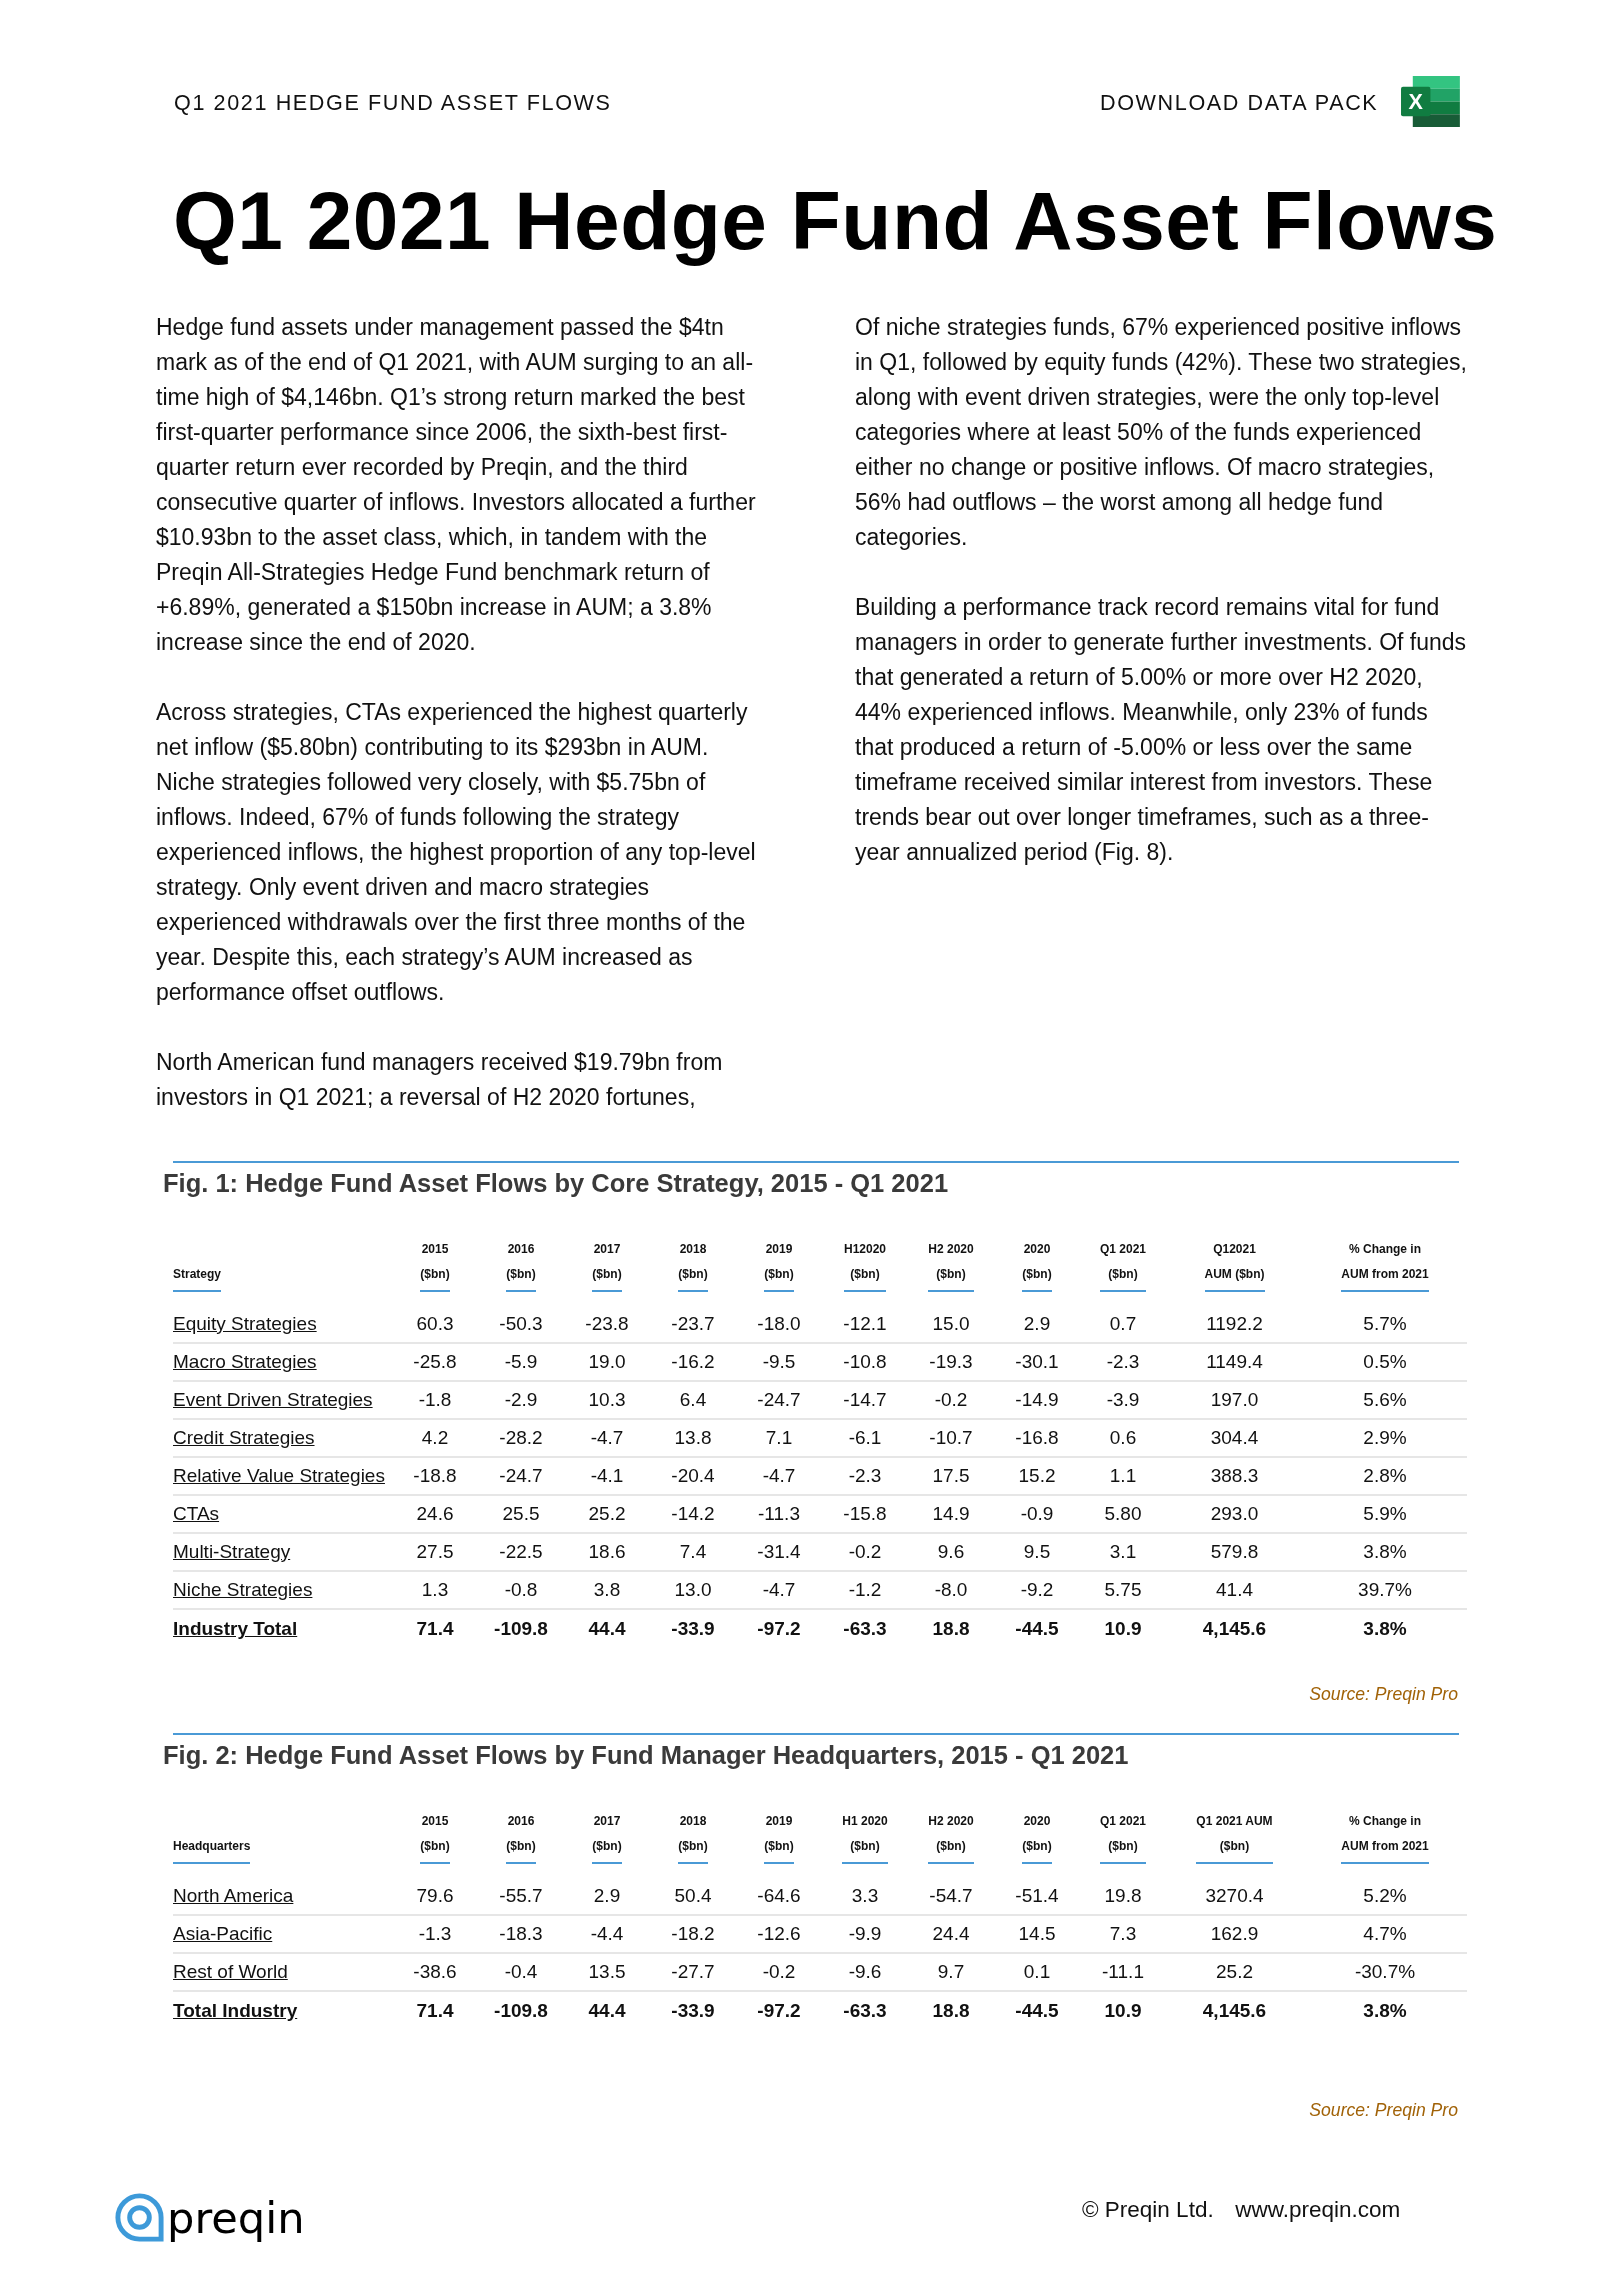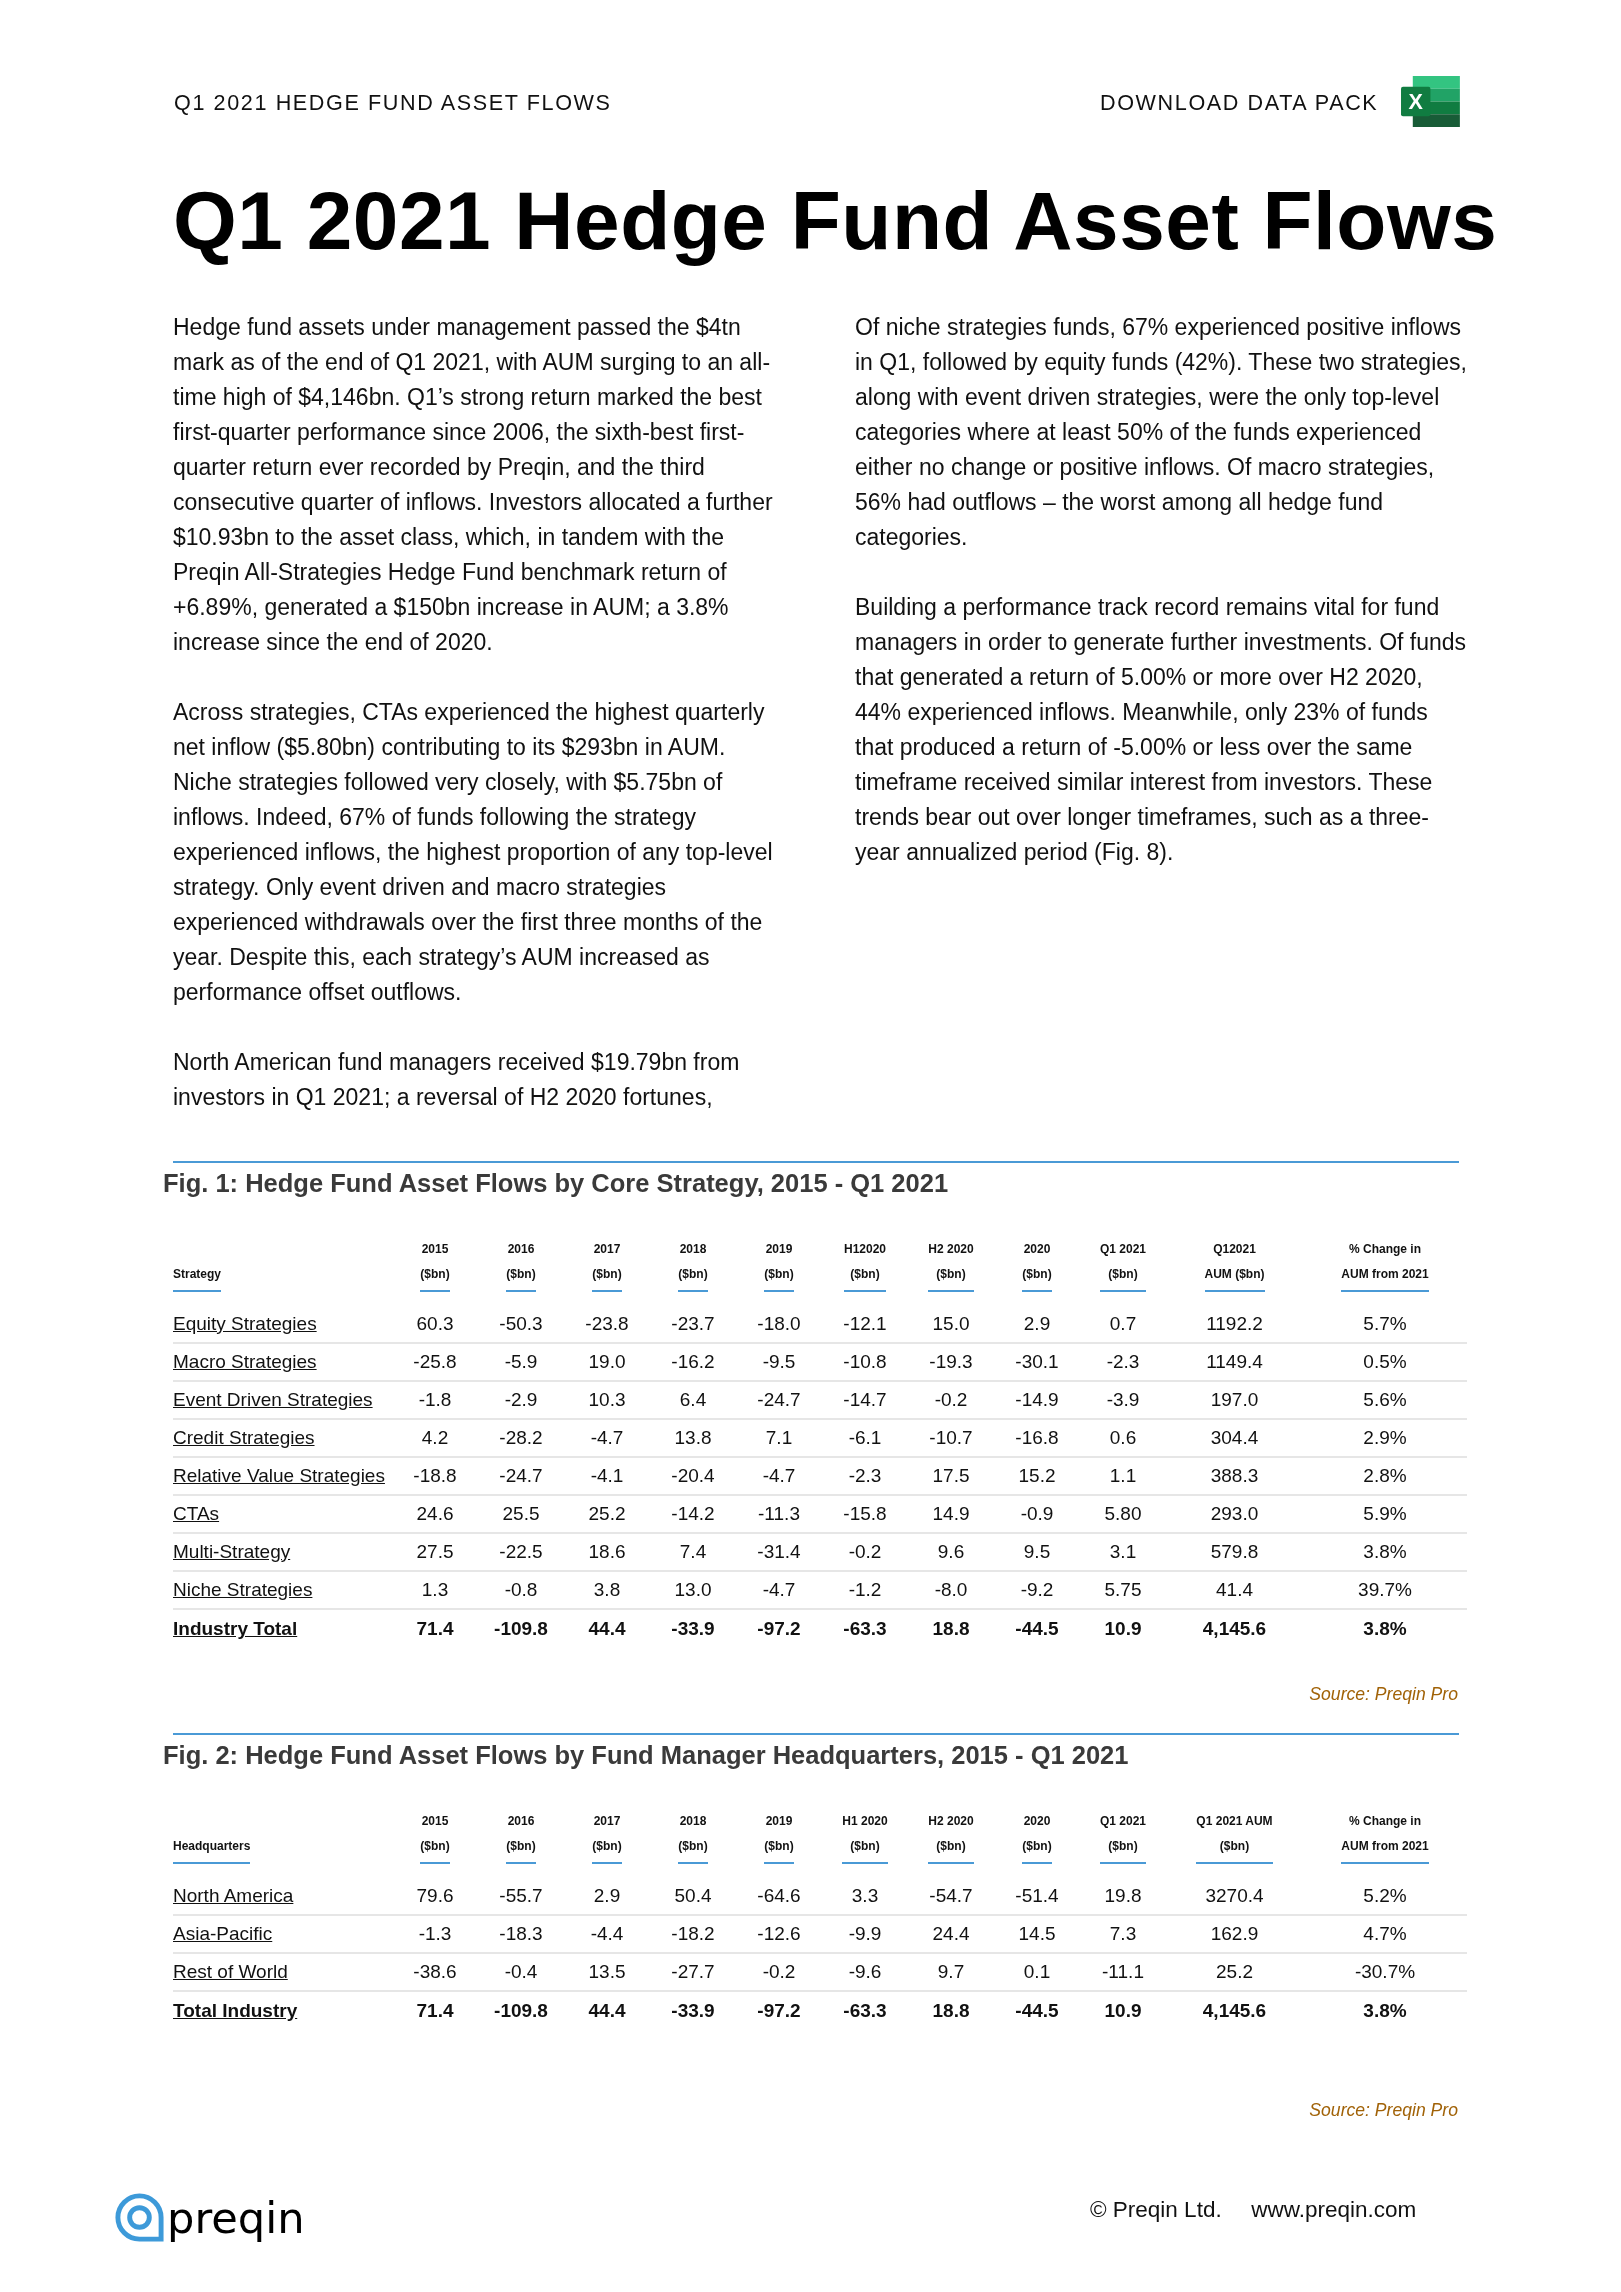--- a/index.html
+++ b/index.html
@@ -16,7 +16,7 @@
 
   .col { font-size: 23px; line-height: 35px; color: #111; }
   .col p { margin: 0 0 35px 0; }
-  .col1 { left: 173px; top: 310px; width: 617px; }
+  .col1 { left: 156px; top: 310px; width: 617px; }
   .col2 { left: 855px; top: 310px; width: 617px; }
 
   .fig-rule { left: 173px; width: 1286px; height: 2px; background: #4a9ad6; }

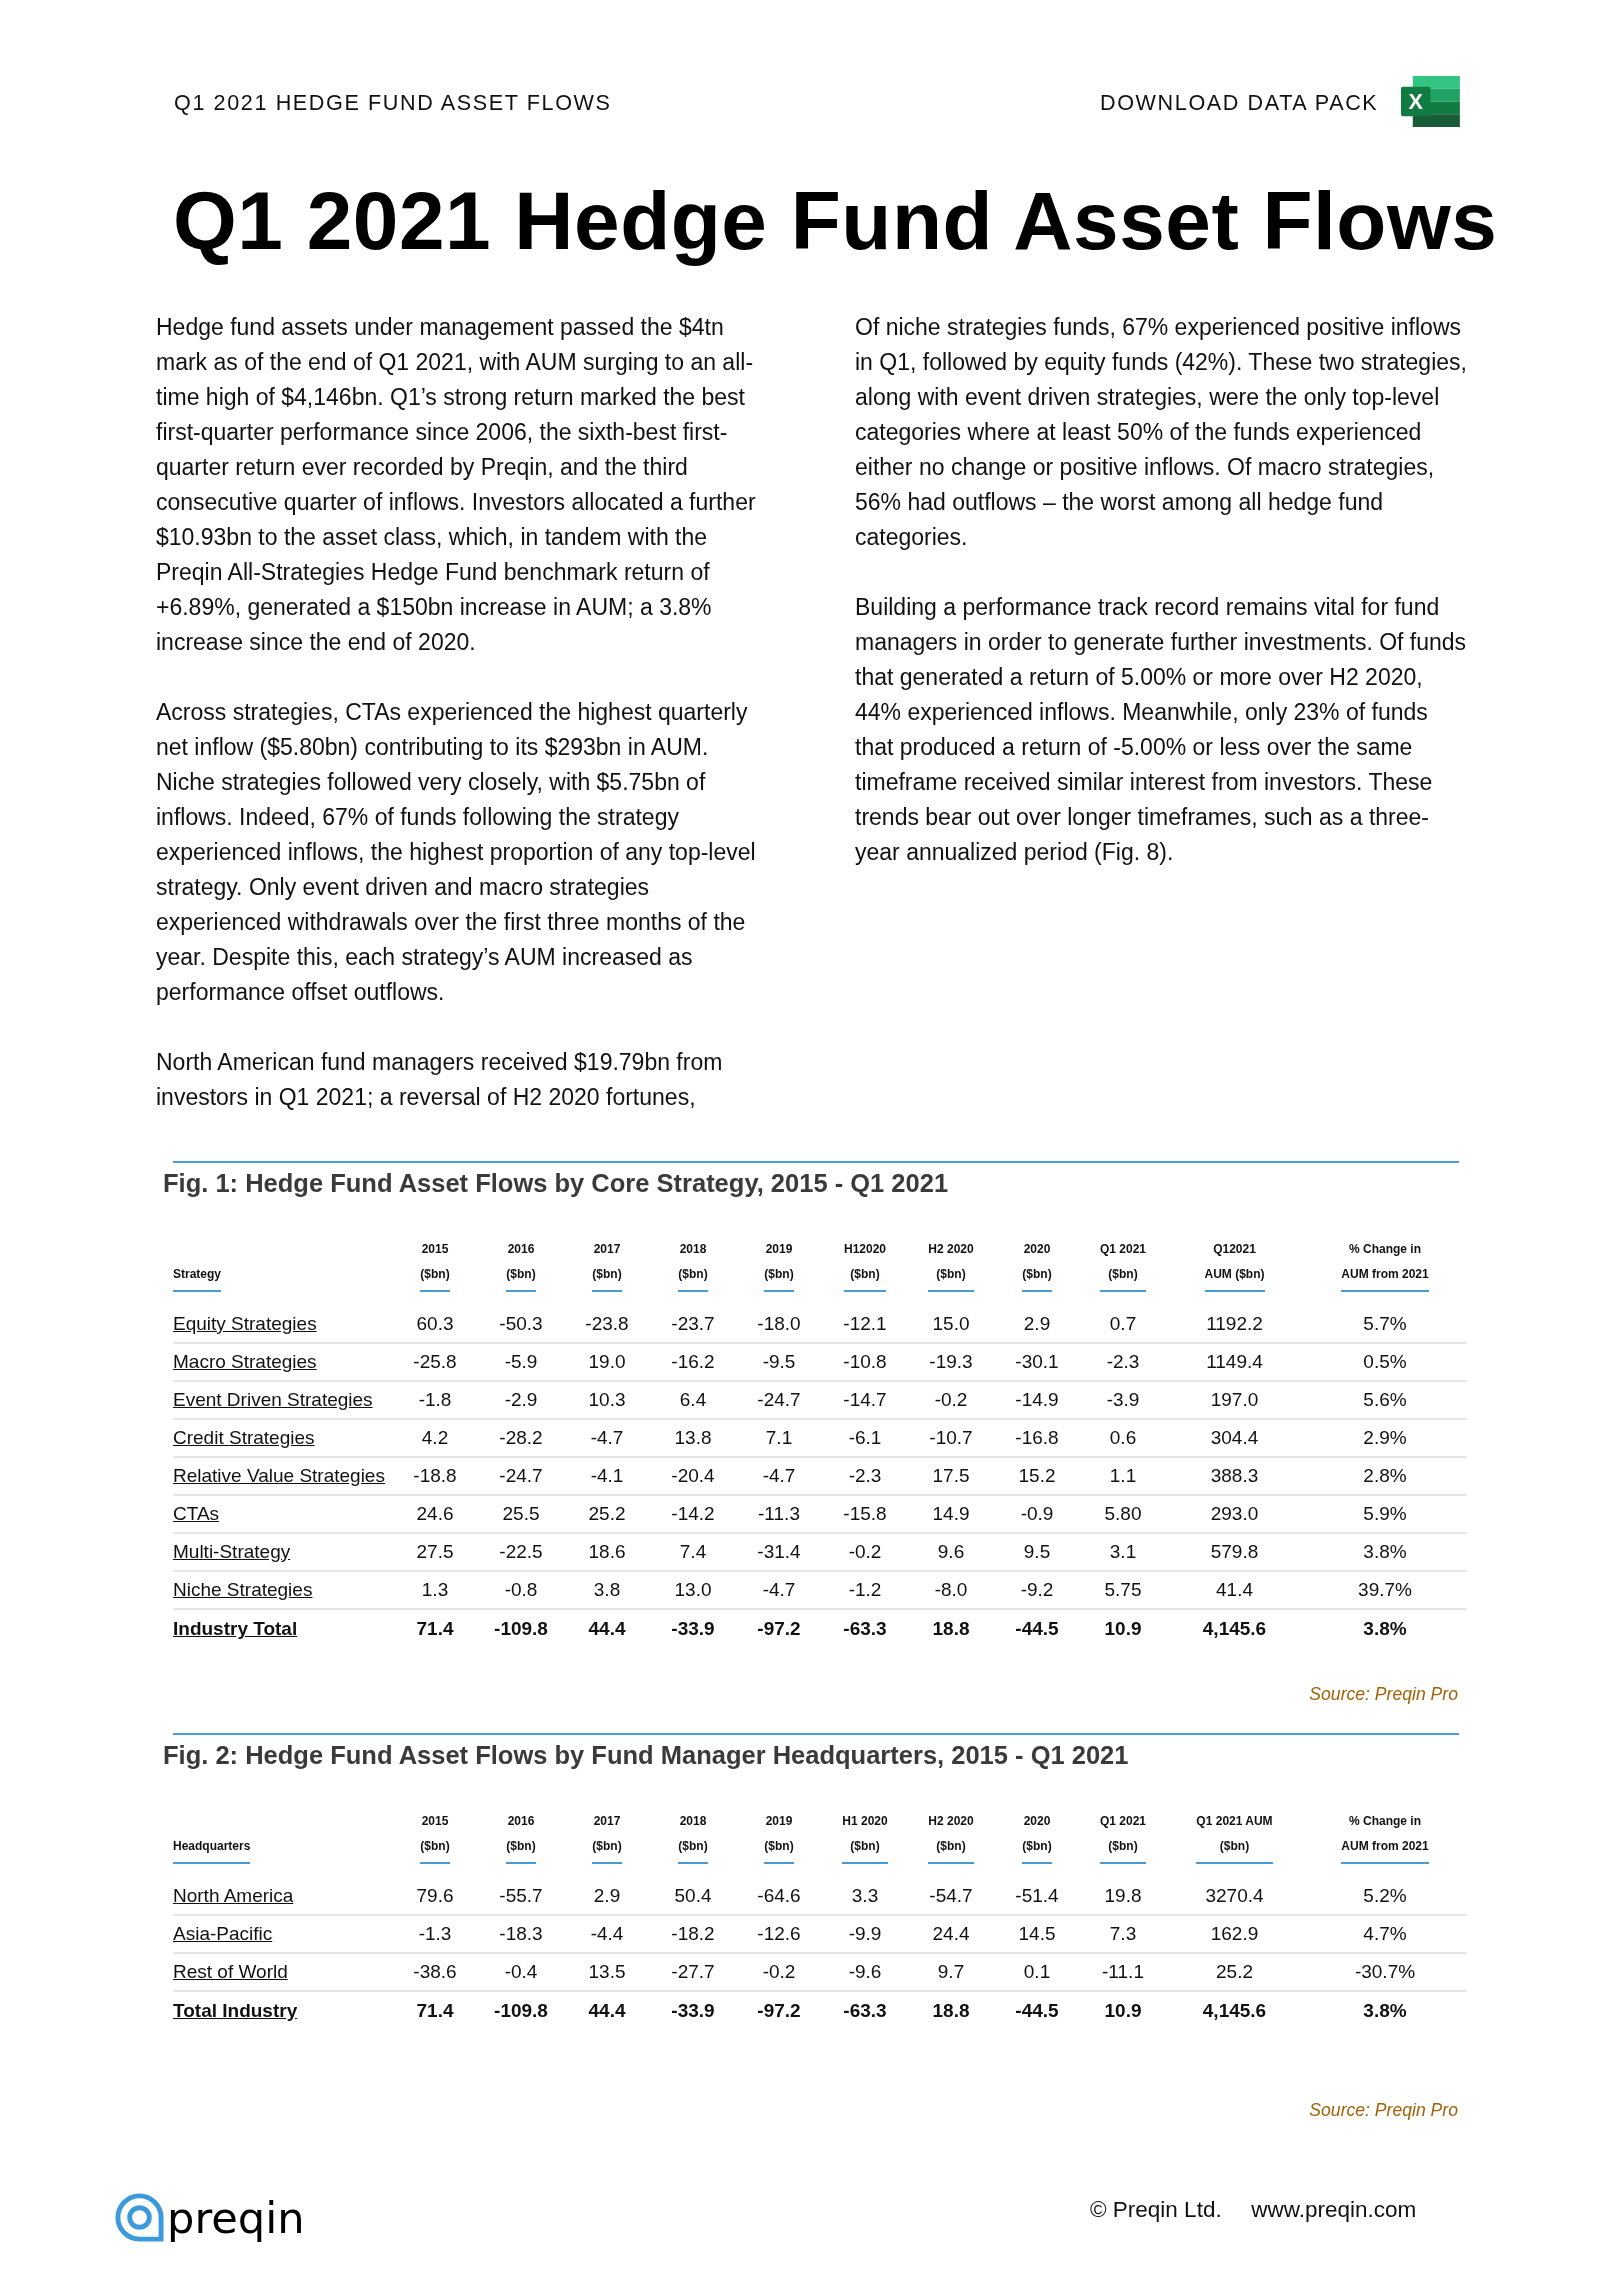--- a/index.html
+++ b/index.html
@@ -39,7 +39,7 @@
 
   .logo { left: 112px; top: 2186px; width: 216px; height: 63px; }
   .footer-right { left: 1082px; top: 2197px; font-size: 22.5px; color: #111; white-space: nowrap; }
-  .footer-right span { margin-right: 21.6px; margin-left: 8px; }
+  .footer-right span { margin-right: 21.6px; }
 </style>
 </head>
 <body>

